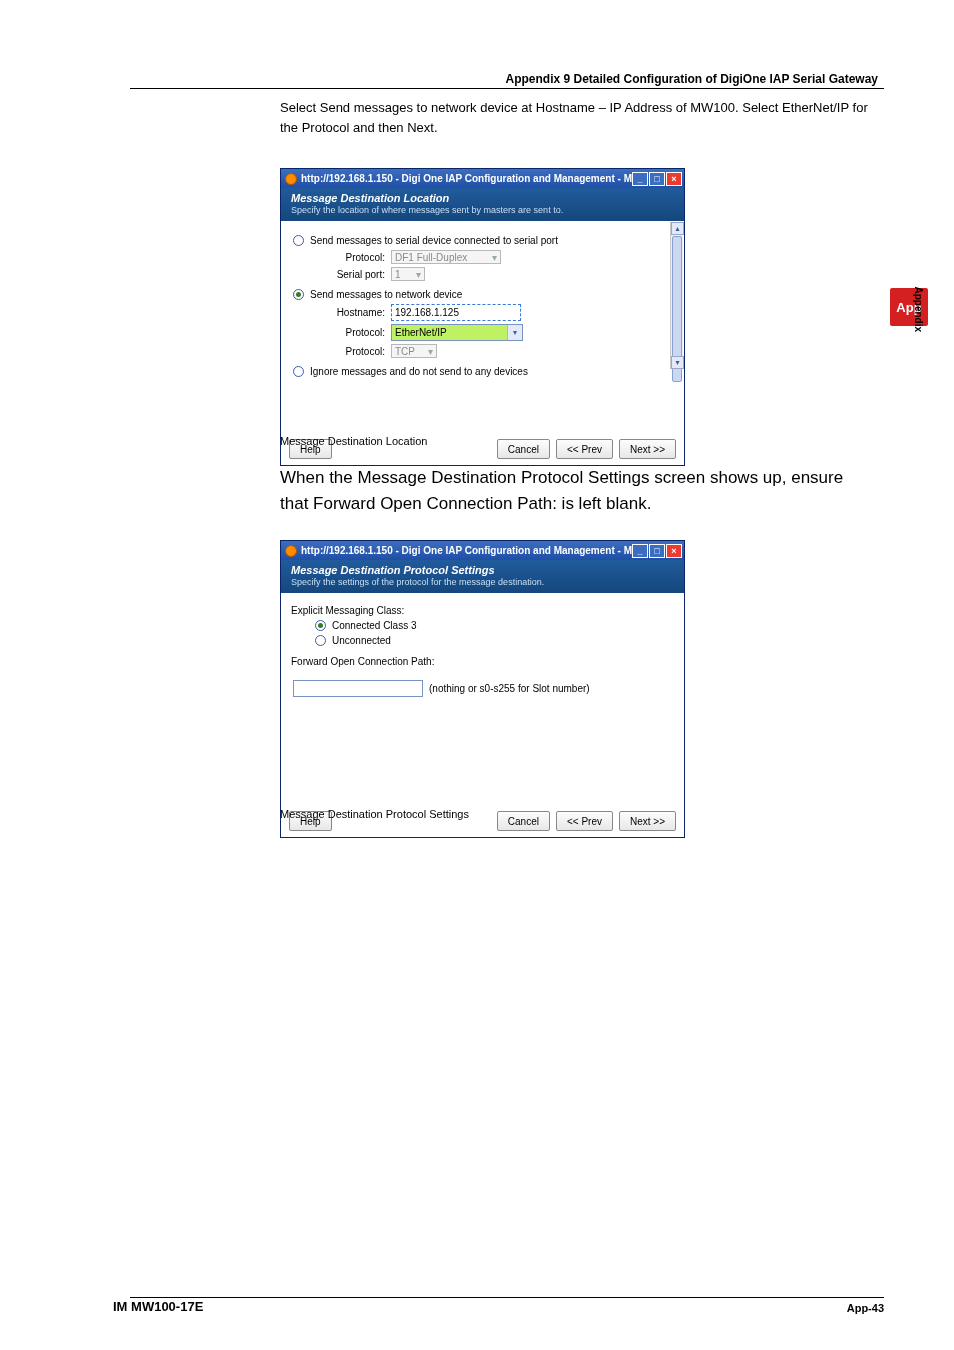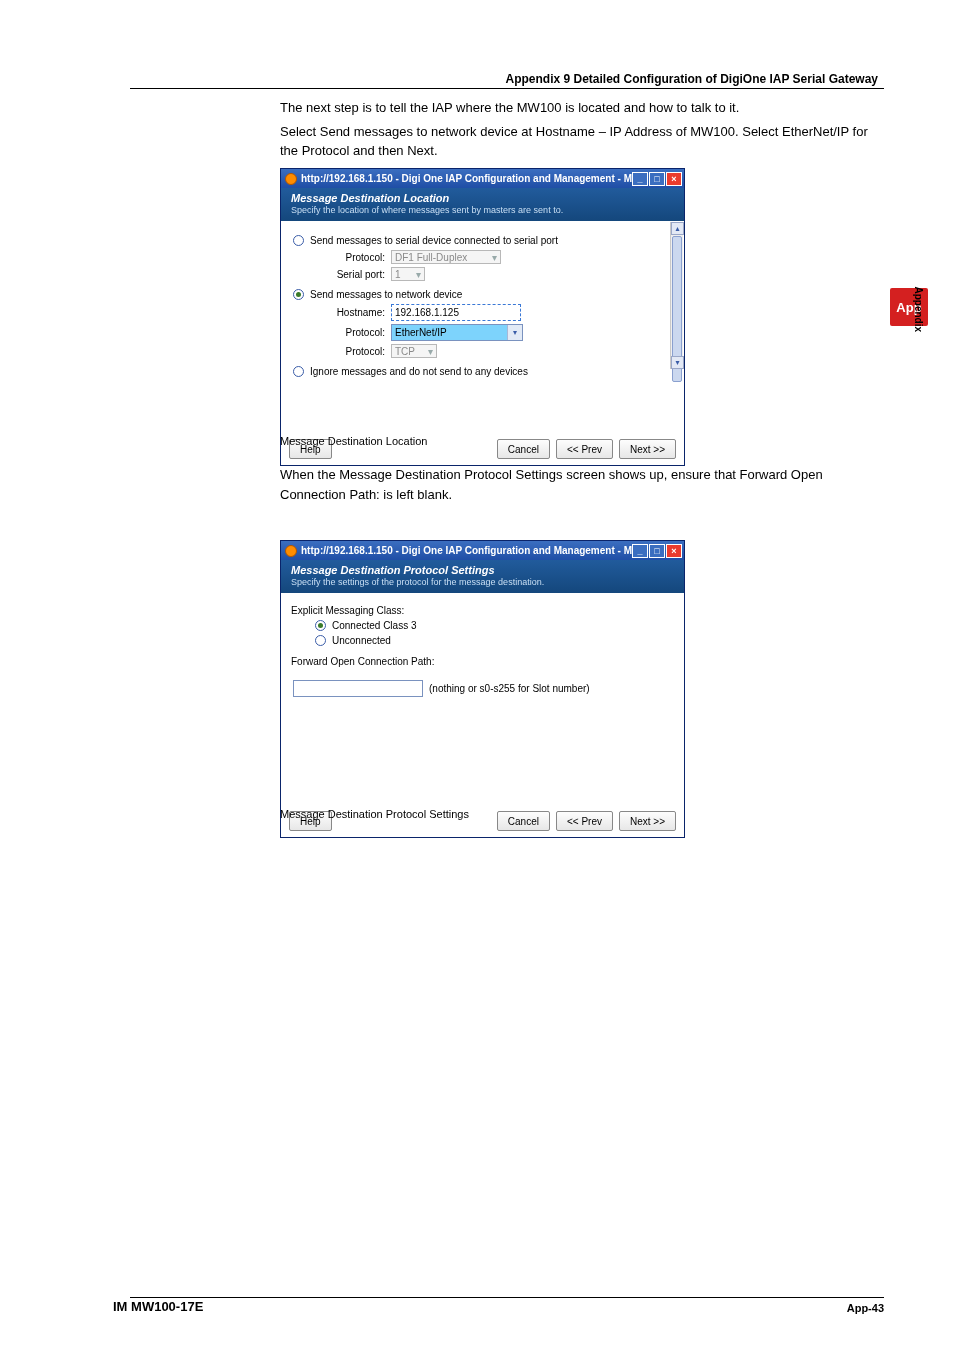--- a/index.html
+++ b/index.html
@@ -151,7 +151,6 @@
 <div class="header-title">Appendix 9  Detailed Configuration of DigiOne IAP Serial Gateway</div>
 
 <div class="body-text">
-  <p>The next step is to tell the IAP where the MW100 is located and how to talk to it.</p>
   <p>Select Send messages to network device at Hostname – IP Address of MW100. Select EtherNet/IP for the Protocol and then Next.</p>
 </div>
 

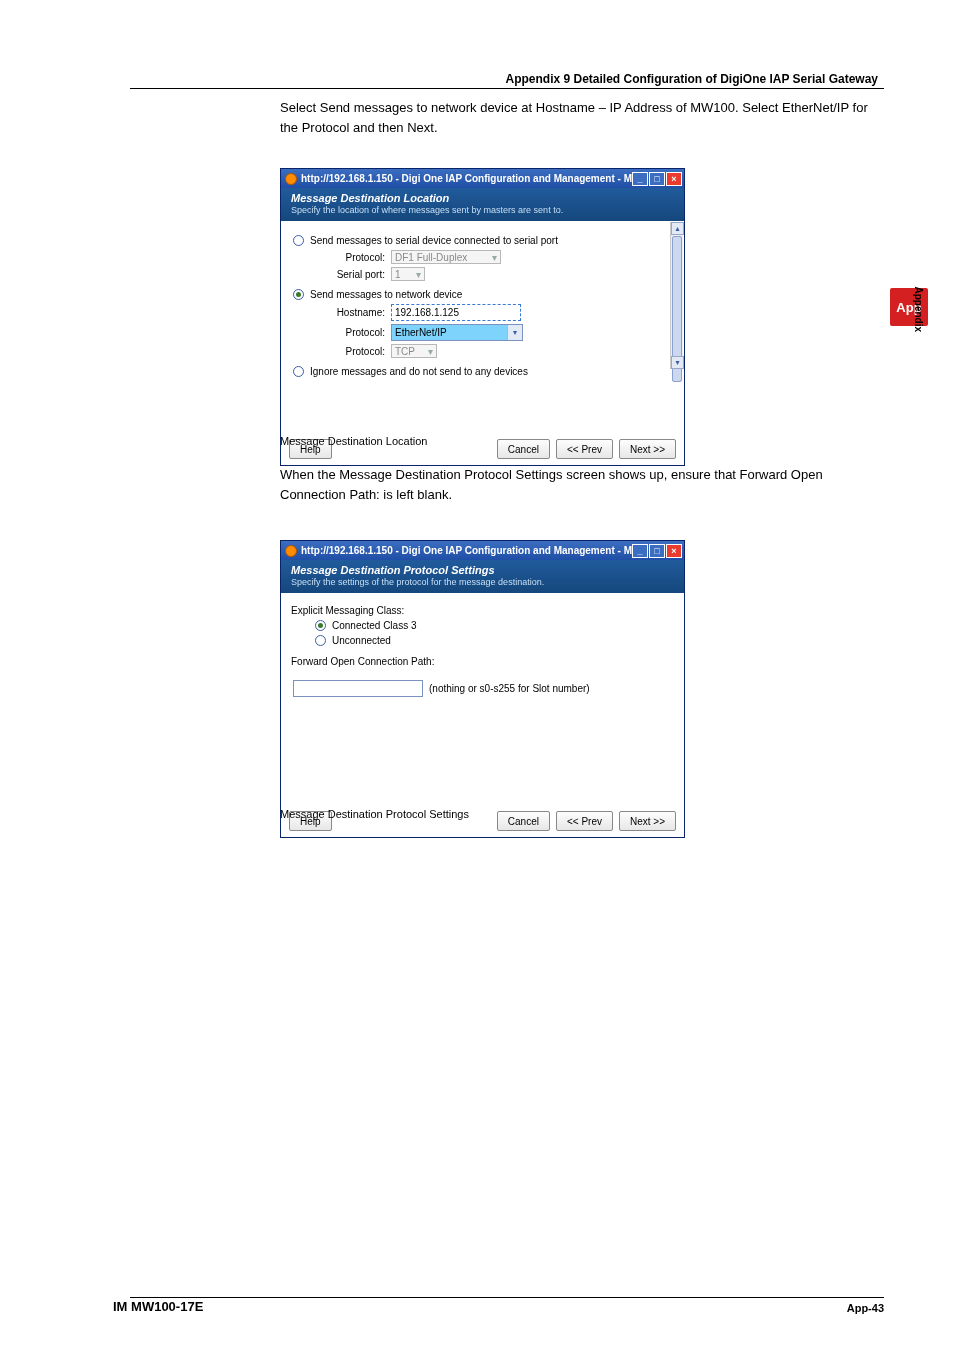--- a/index.html
+++ b/index.html
@@ -134,7 +134,7 @@
   .txt.blue-dash { border:1px dashed #3a78d6; }
   .sel-disabled { height:14px; border:1px solid #b8b8b8; background:#f5f5f5; color:#8a8a8a; padding:0 3px; display:inline-flex; align-items:center; }
   .chev { margin-left:auto; padding-left:6px; color:#9aa; }
-  .sel-enabled { height:17px; border:1px solid #7a92bf; background:#7dd3fc; color:#000; padding:0 3px; display:inline-flex; align-items:center; position:relative; }
+  .sel-enabled { height:17px; border:1px solid #7a92bf; background:#bef264; color:#000; padding:0 3px; display:inline-flex; align-items:center; position:relative; }
   .sel-enabled .chev-btn { position:absolute; right:0; top:0; bottom:0; width:15px; background:#e2eaf6; border-left:1px solid #a8b7d6; display:flex; align-items:center; justify-content:center; font-size:8px; color:#3a5da8; }
 
   .btn-row { display:flex; align-items:center; padding:4px 8px 6px 8px; border-top:0; }

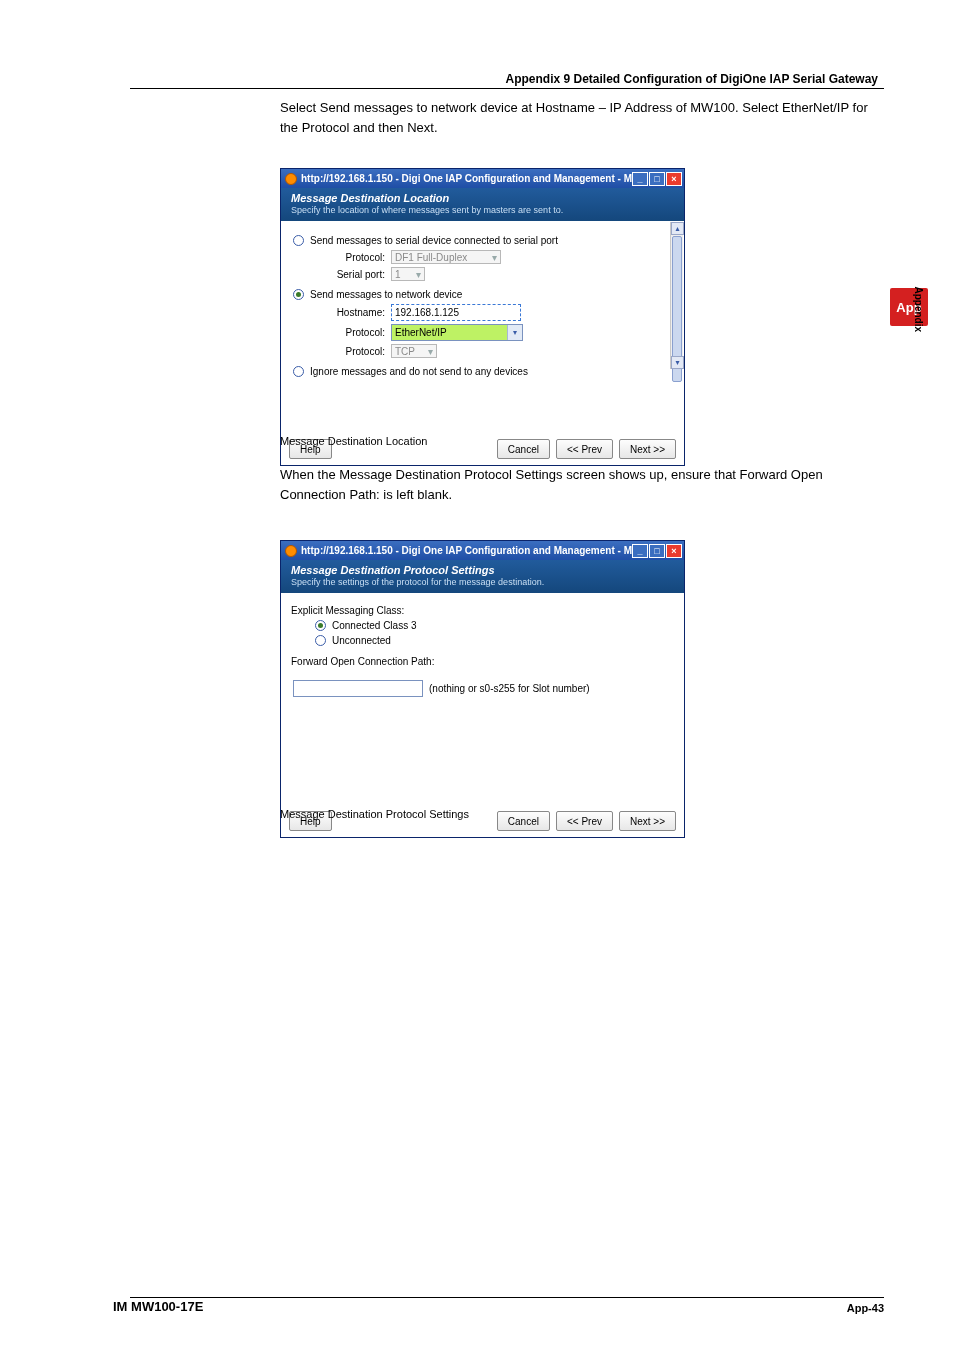--- a/index.html
+++ b/index.html
@@ -37,7 +37,7 @@
   .fig1 { position: absolute; left: 280px; top: 168px; }
   .fig2 { position: absolute; left: 280px; top: 540px; }
   .caption1 { position: absolute; left: 280px; top: 435px; font-size: 11px; }
-  .midtext { position: absolute; left: 280px; top: 465px; right: 80px; font-size: 13px; line-height: 1.5; }
+  .midtext { position: absolute; left: 280px; top: 465px; right: 80px; font-size: 17px; line-height: 1.5; }
   .caption2 { position: absolute; left: 280px; top: 808px; font-size: 11px; }
 
   

